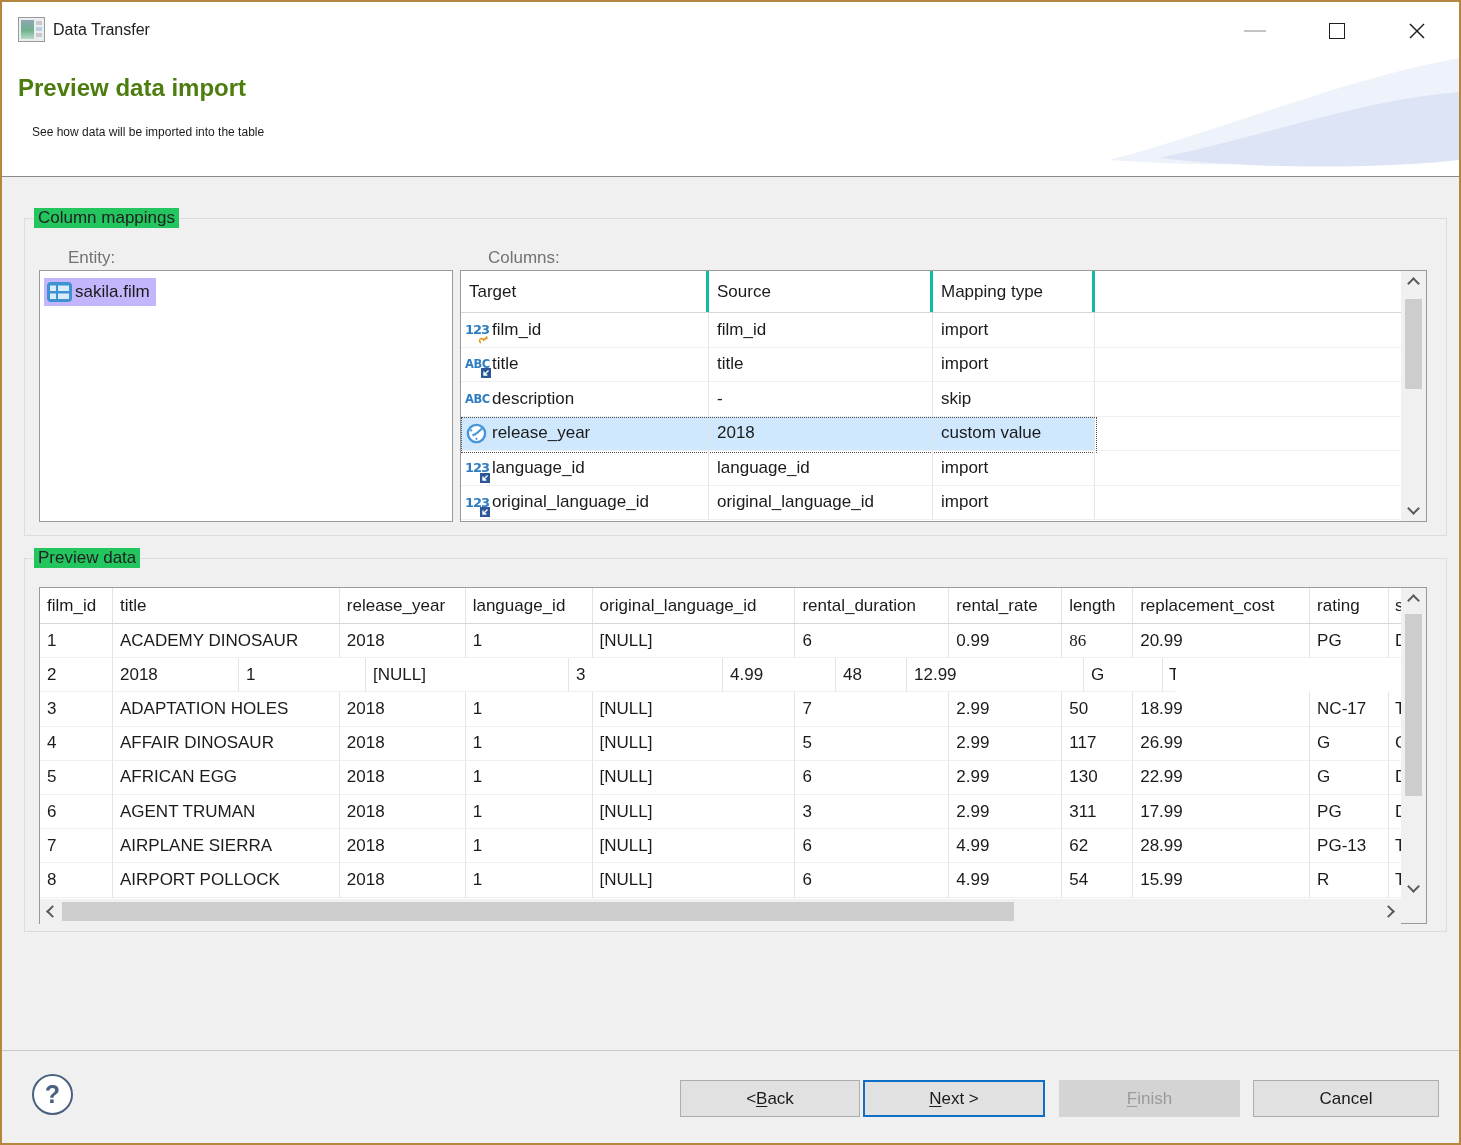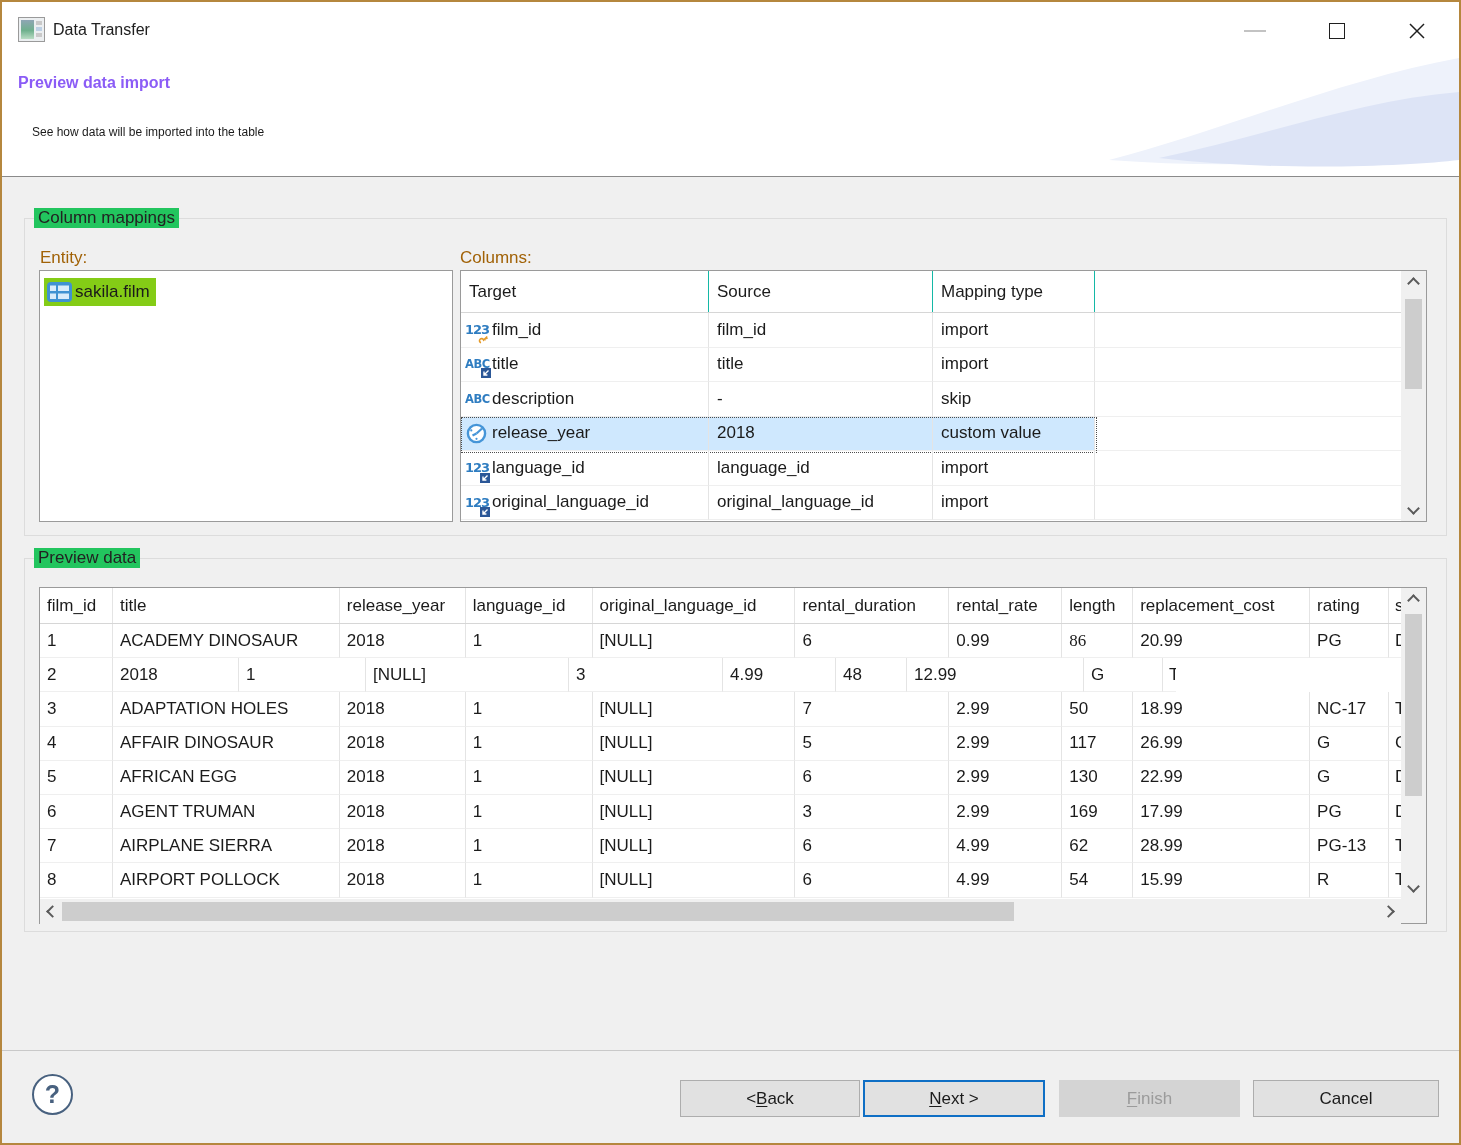--- a/index.html
+++ b/index.html
@@ -19,7 +19,7 @@
   .btn-min{left:1236px}.btn-max{left:1318px}.btn-close{left:1398px}
   .min-dash{width:22px;height:2px;background:#c3c3c3;}
   .max-box{width:16px;height:16px;border:1.6px solid #1f1f1f;}
-  .page-title { position:absolute; left:16px; top:72px; font-size:16px; font-weight:bold; color:#8b5cf6; }
+  .page-title { position:absolute; left:16px; top:72px; font-size:24px; font-weight:bold; color:#4d7c0f; }
   .page-sub { position:absolute; left:30px; top:123px; font-size:12px; color:#1b1b1b; }
 
   

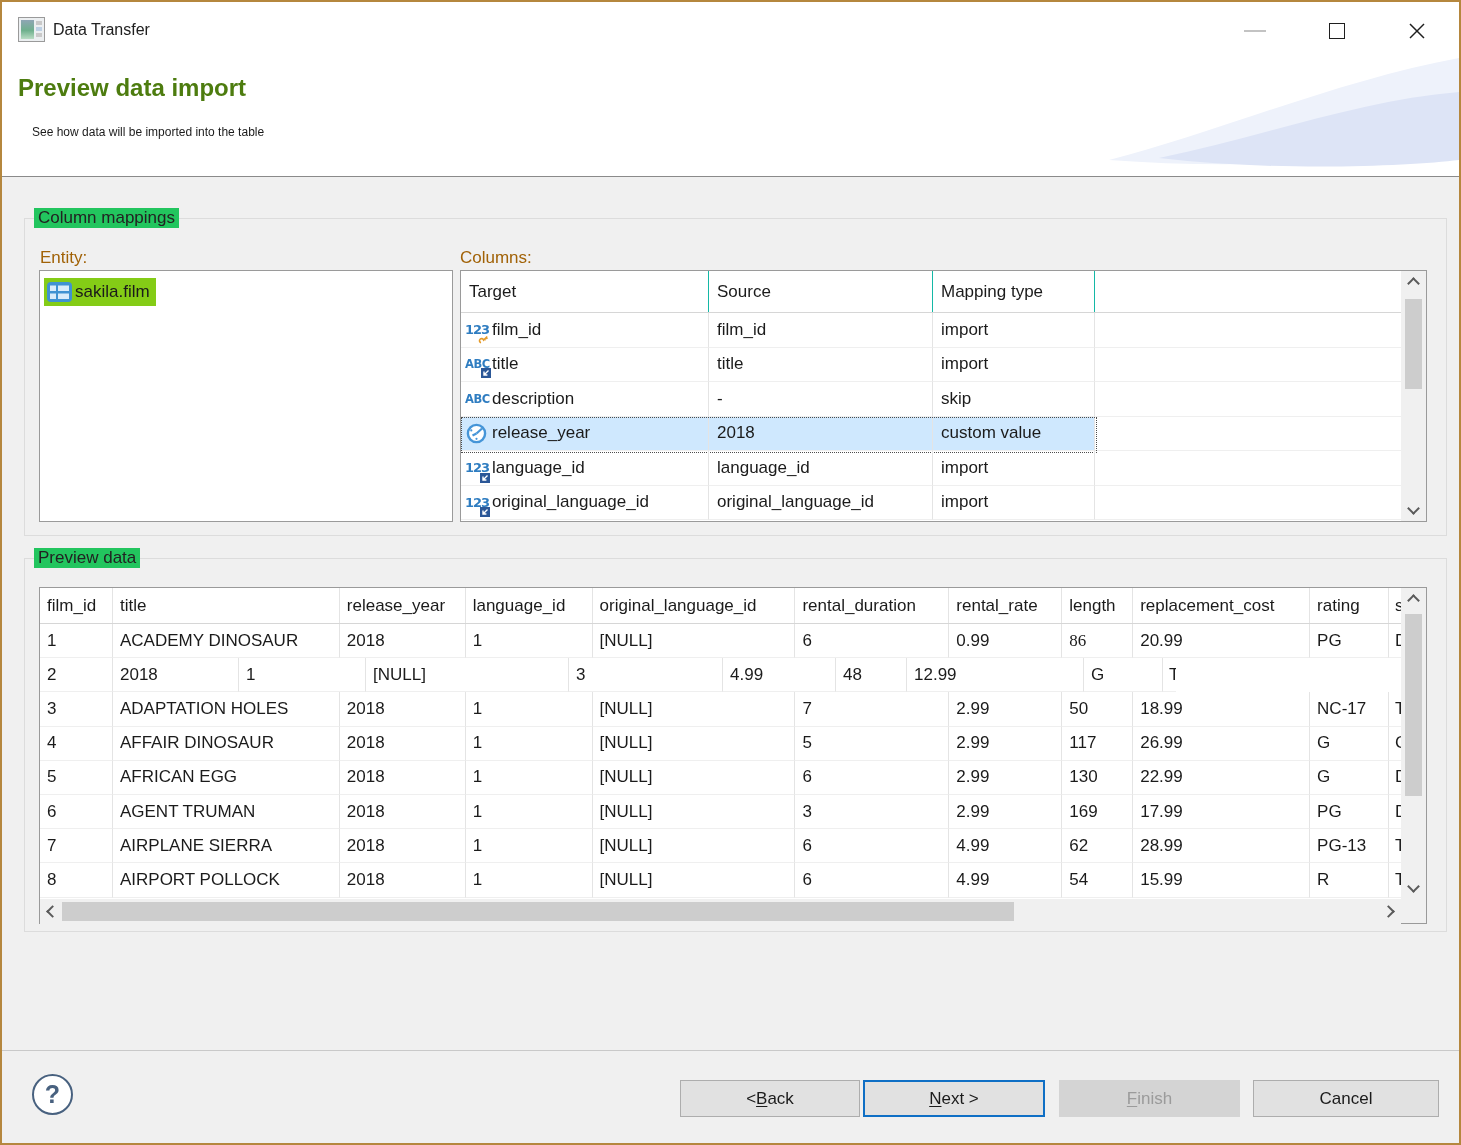--- a/index.html
+++ b/index.html
@@ -27,7 +27,7 @@
   .group-label { position:absolute; top:-11px; left:9px; background:#22c55e; padding:0 4px; font-size:17px; color:#222;text-align:right; }
   .g-map { left:22px; top:216px; width:1423px; height:318px; }
   .g-prev{ left:22px; top:556px; width:1423px; height:374px; }
-  .field-label { position:absolute; font-size:17px; color:#a16207; }
+  .field-label { position:absolute; font-size:17px; color:#737373;margin-left:28px; }
 
   
   .entity-list { position:absolute; left:37px; top:268px; width:414px; height:252px; background:#fff; border:1px solid #9a9a9a; }

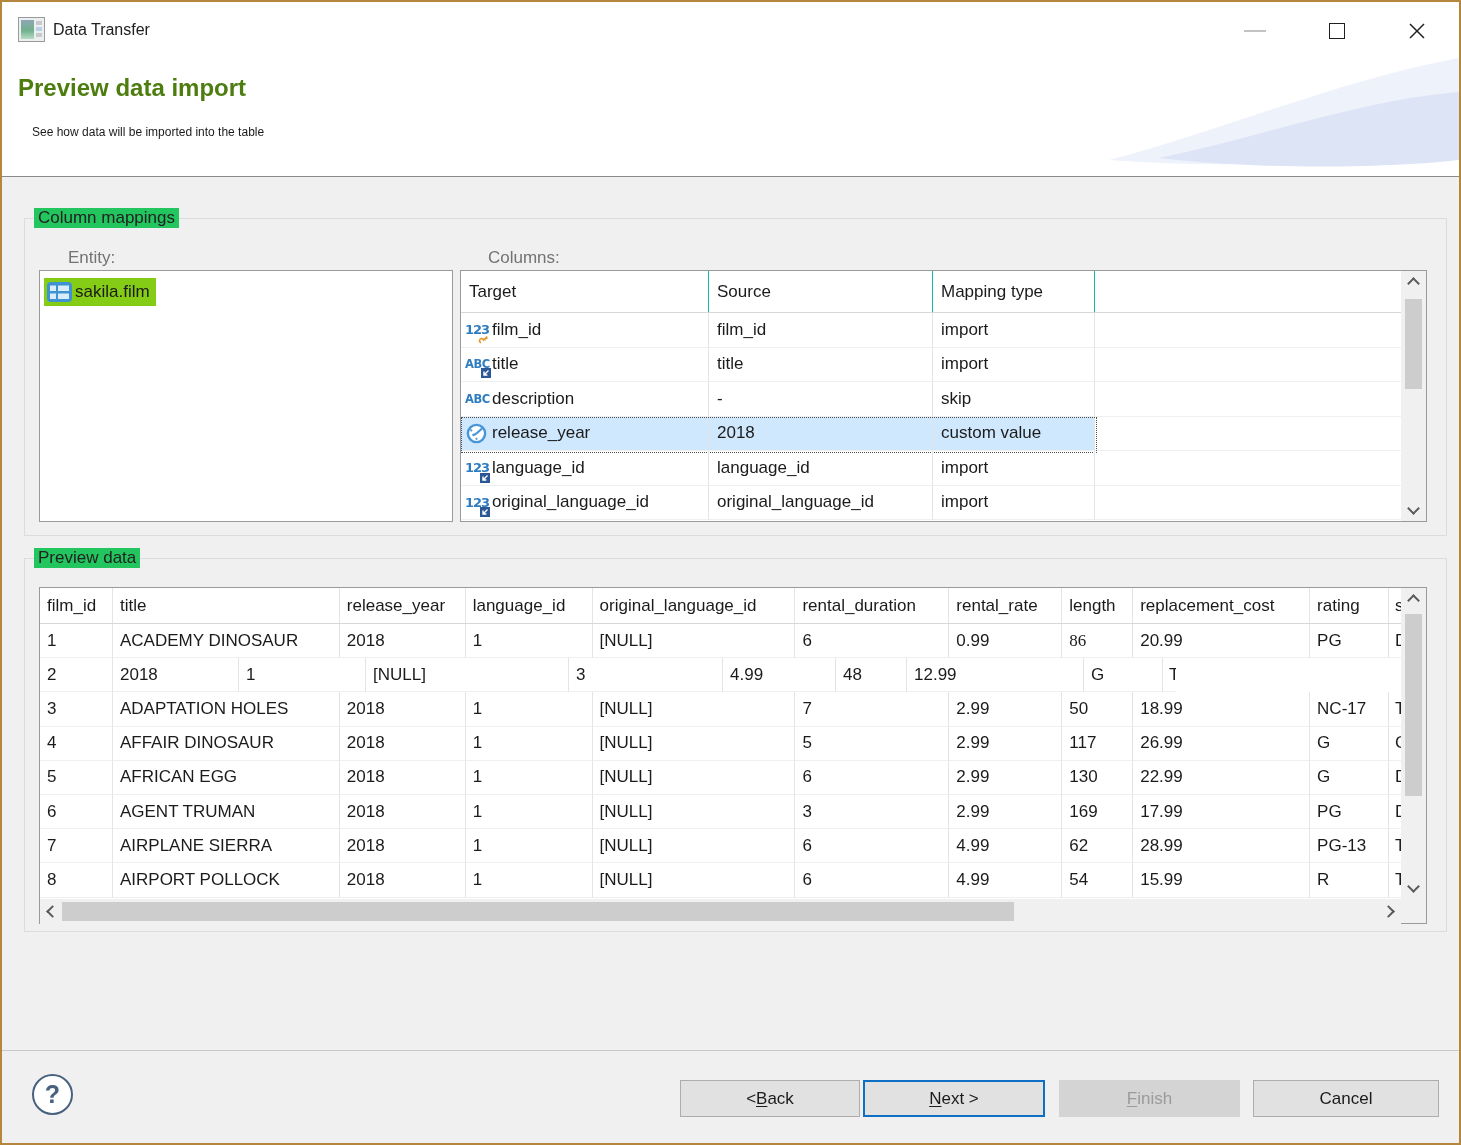--- a/index.html
+++ b/index.html
@@ -31,7 +31,7 @@
 
   
   .entity-list { position:absolute; left:37px; top:268px; width:414px; height:252px; background:#fff; border:1px solid #9a9a9a; }
-  .entity-item { display:inline-flex; align-items:center; margin:7px 0 0 4px; padding:2px 6px 2px 2px; background:#84cc16; }
+  .entity-item { display:inline-flex; align-items:center; margin:7px 0 0 4px; padding:2px 6px 2px 2px; background:#c4b5fd; }
   .entity-item .name { font-size:17px; margin-left:2px; }
 
   

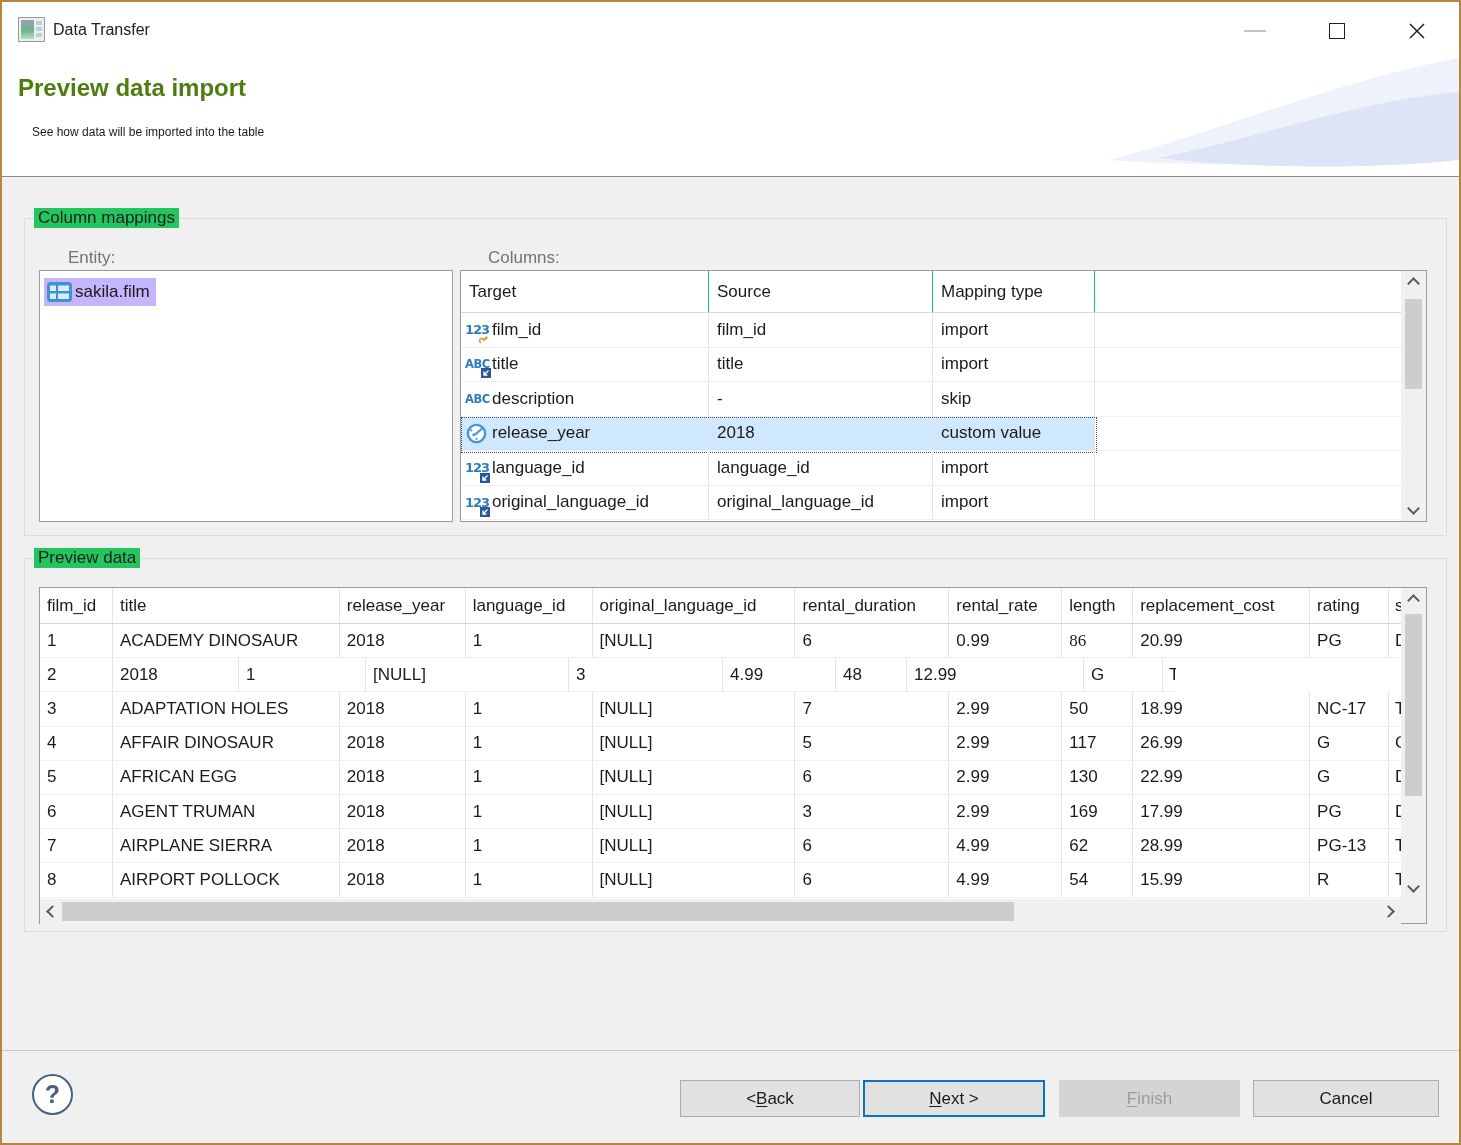--- a/index.html
+++ b/index.html
@@ -38,7 +38,7 @@
   .map-table { position:absolute; left:458px; top:268px; width:967px; height:252px; background:#fff; border:1px solid #9a9a9a; }
   .map-inner { position:absolute; left:0; top:0; width:941px; height:250px; overflow:hidden; }
   .mhead { display:flex; height:42px; border-bottom:1px solid #d6d6d6; }
-  .mhead .hcell { font-size:17px; display:flex; align-items:center; padding-left:8px; border-right:1px solid #14b8a6; }
+  .mhead .hcell { font-size:17px; display:flex; align-items:center; padding-left:8px; border-right:3px solid #14b8a6; }
   .mrow { display:flex; height:34.5px; position:relative; }
   .mrow .cell { display:flex; align-items:center; padding-left:8px; font-size:17px; border-right:1px solid #e4e4e4; border-bottom:1px solid #efefef; overflow:hidden; white-space:nowrap; }
   .mrow .c0 { padding-left:4px; }

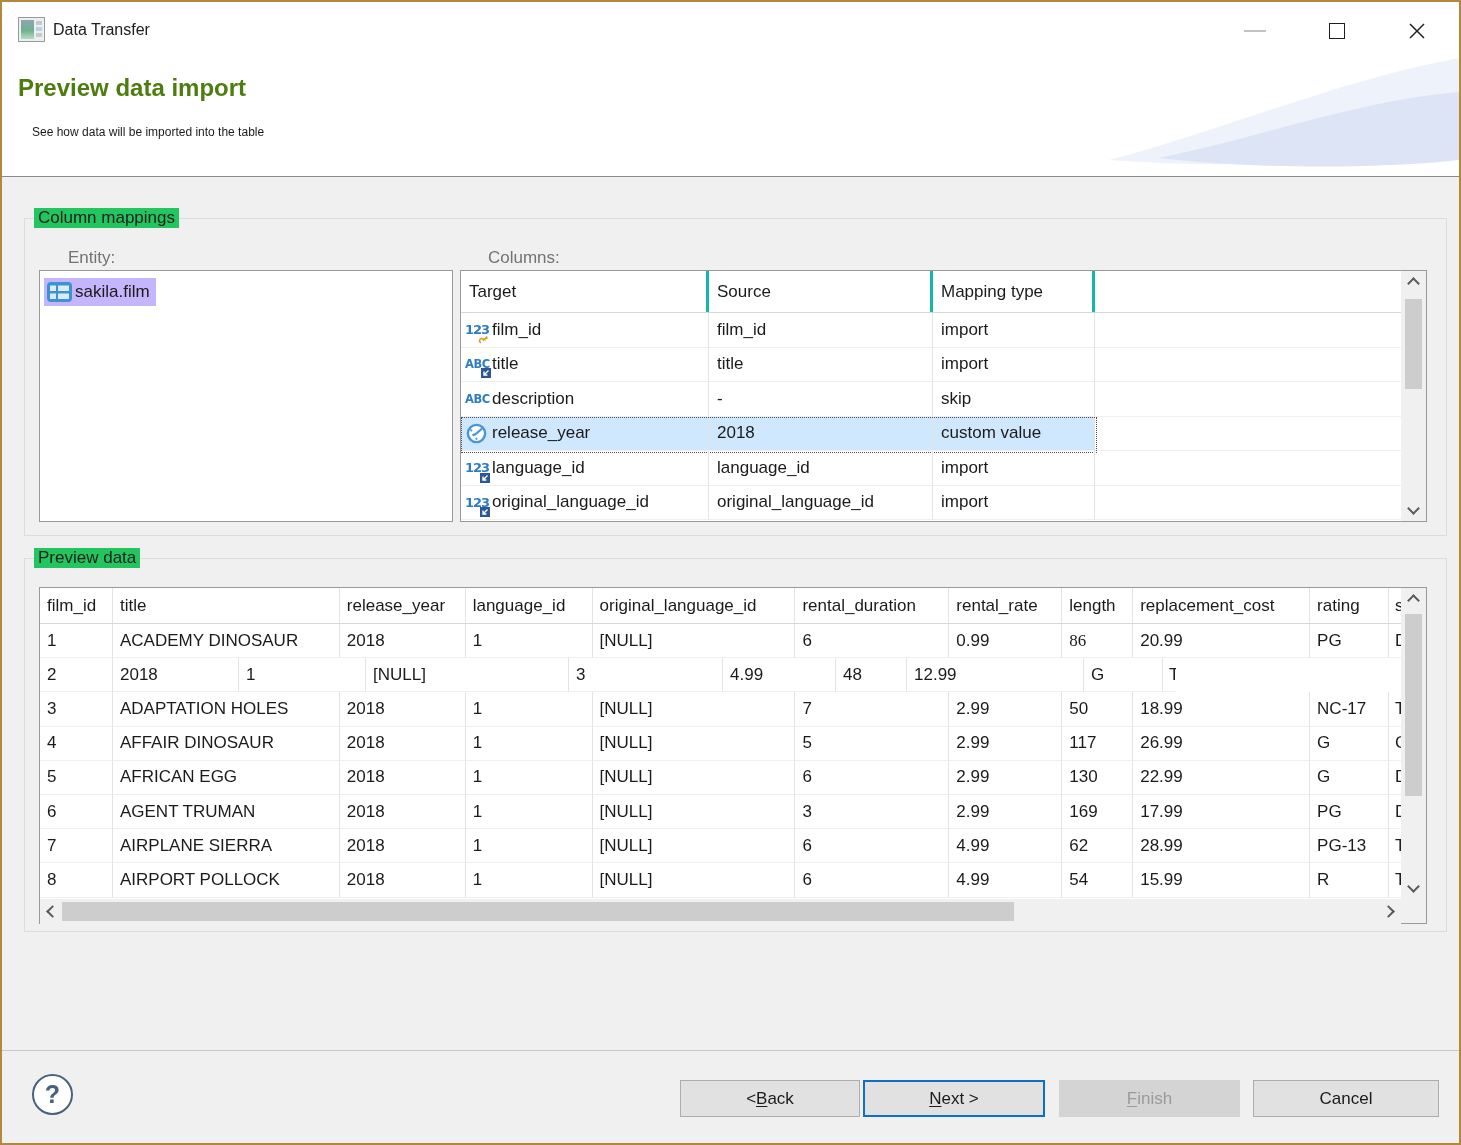--- a/index.html
+++ b/index.html
@@ -330,7 +330,7 @@
             <div class="cell" style="width: 203px;">[NULL]</div>
             <div class="cell" style="width: 154px;">3</div>
             <div class="cell" style="width: 113px;">2.99</div>
-            <div class="cell" style="width: 71px;">169</div>
+            <div class="cell" style="width: 71px;">311</div>
             <div class="cell" style="width: 177px;">17.99</div>
             <div class="cell" style="width: 79px;">PG</div>
             <div class="cell" style="width: 13px; border-right: none; padding-left: 6px;">D</div>

